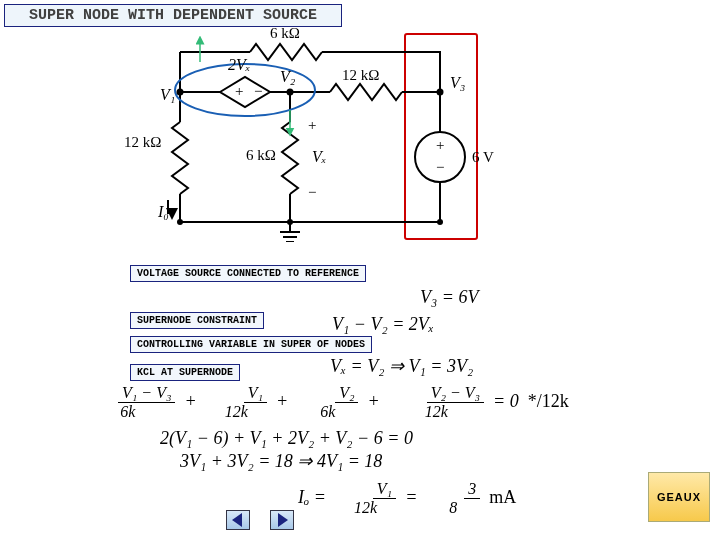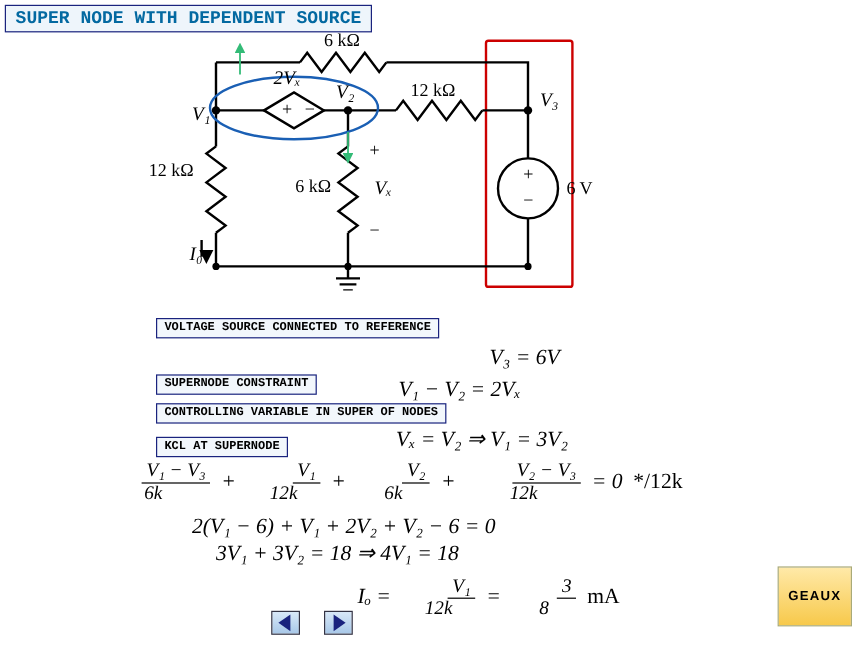--- a/index.html
+++ b/index.html
@@ -20,8 +20,8 @@
     top: 4px;
     border: 1.5px solid #1a237e;
     background: #eef5fb;
-    padding: 2px 8px;
-    color: #0369a1;
+    padding: 2px 24px;
+    color: #404040;
     font-size: 15px;
   }
   .circuit-area {

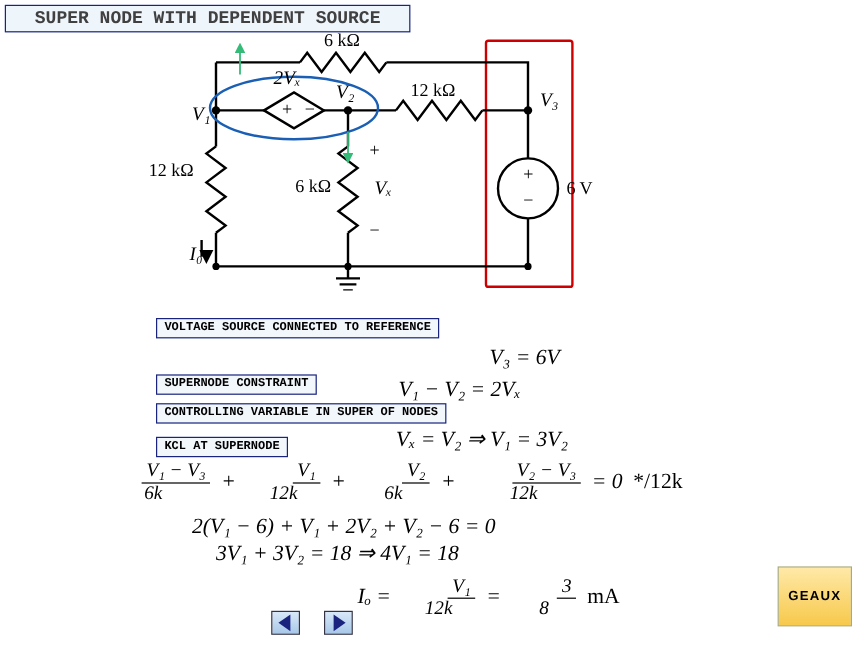--- a/index.html
+++ b/index.html
@@ -170,7 +170,7 @@
 </svg>
 
 <div class="caption-box" style="left:130px; top:265px;">VOLTAGE SOURCE CONNECTED TO REFERENCE</div>
-<div class="eq-img" style="left:408px; top:287px;">V₃ = 6V</div>
+<div class="eq-img" style="left:420px; top:287px;">V₃ = 6V</div>
 
 <div class="caption-box" style="left:130px; top:312px;">SUPERNODE CONSTRAINT</div>
 <div class="eq-img" style="left:332px; top:314px;">V₁ − V₂ = 2Vₓ</div>

